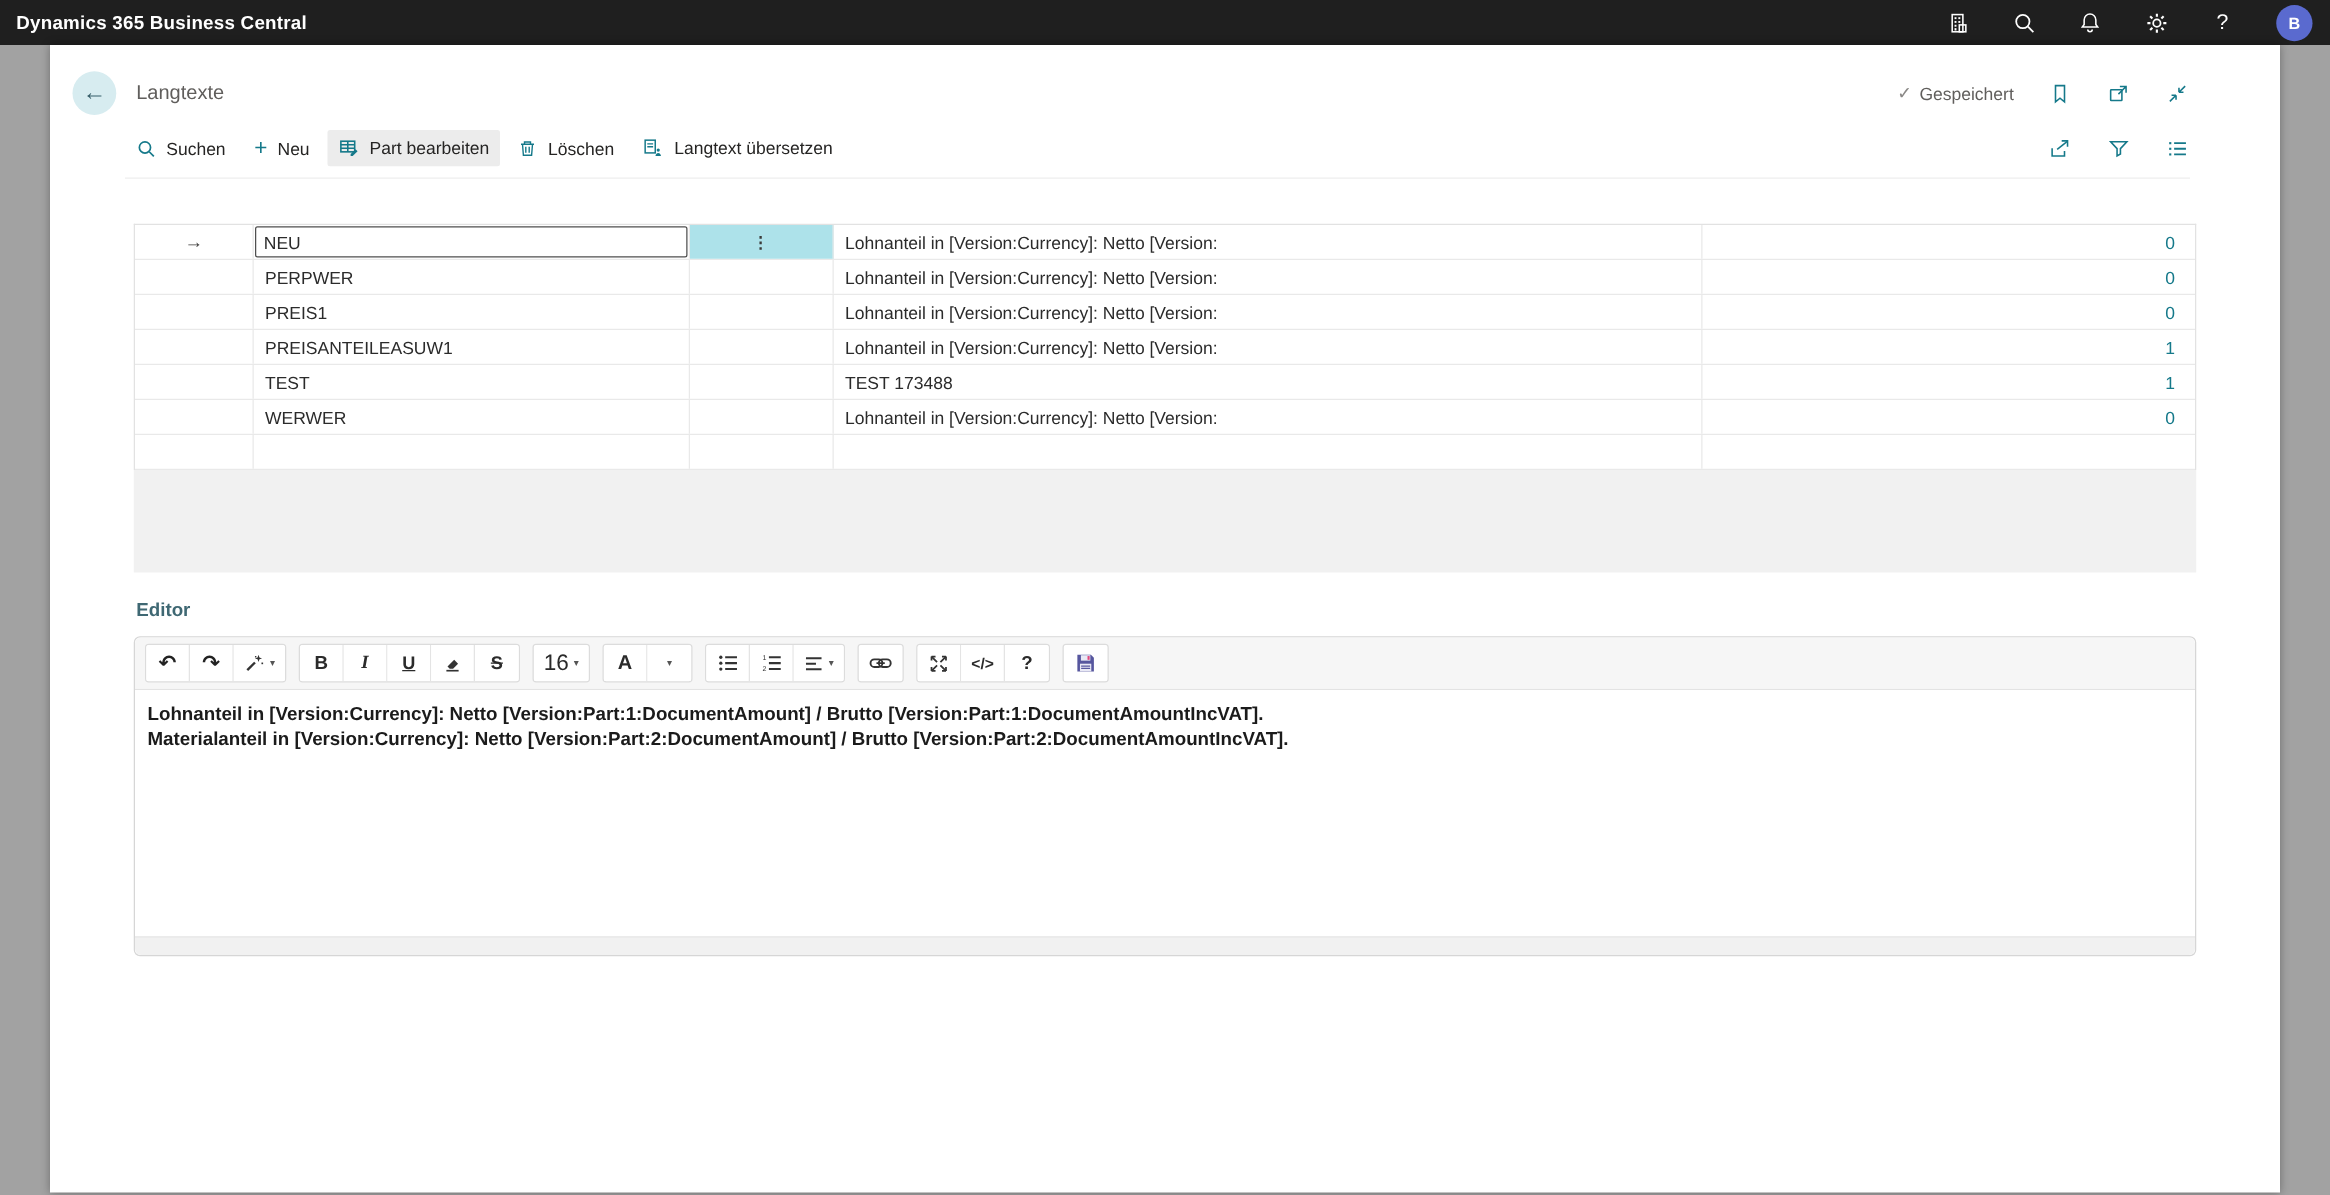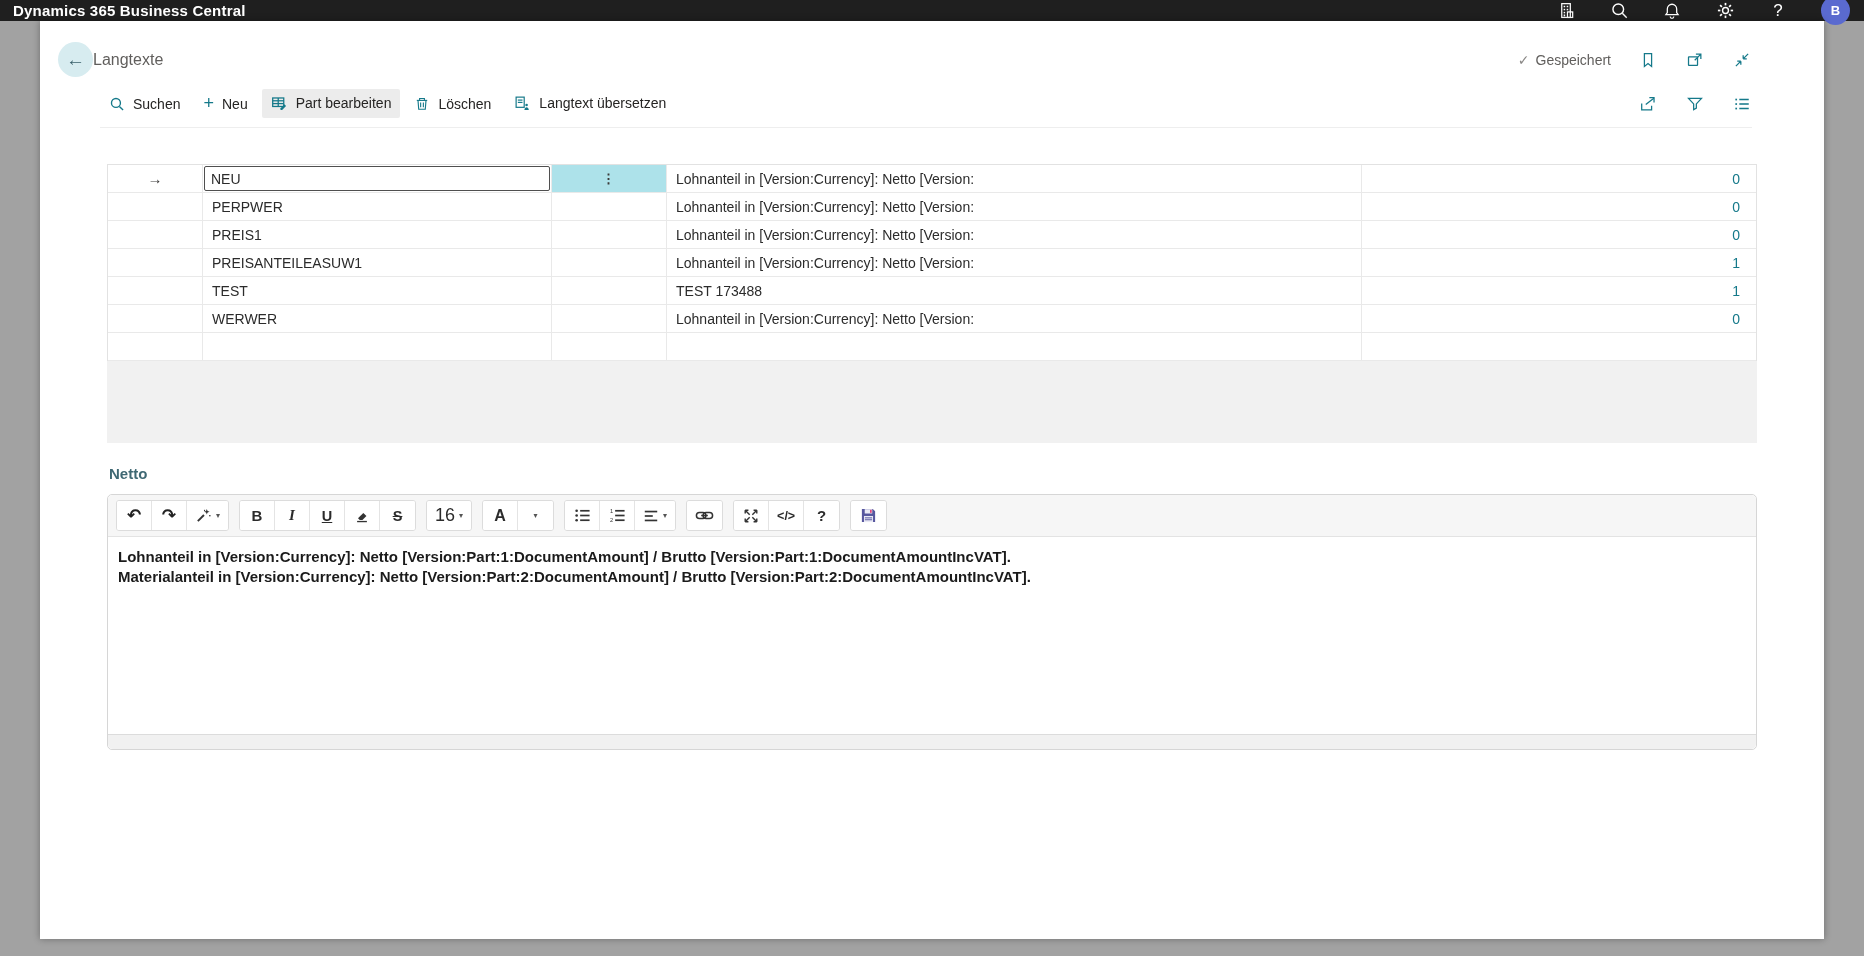--- a/index.html
+++ b/index.html
@@ -13,7 +13,7 @@
   }
   
   .topbar {
-    height: 21px; background: #1f1f1f; color: #fff;
+    height: 36px; background: #1f1f1f; color: #fff;
     display: flex; align-items: center; padding: 0 14px 0 13px;
   }
   .topbar-title { font-size: 15px; font-weight: 700; letter-spacing: .2px; }

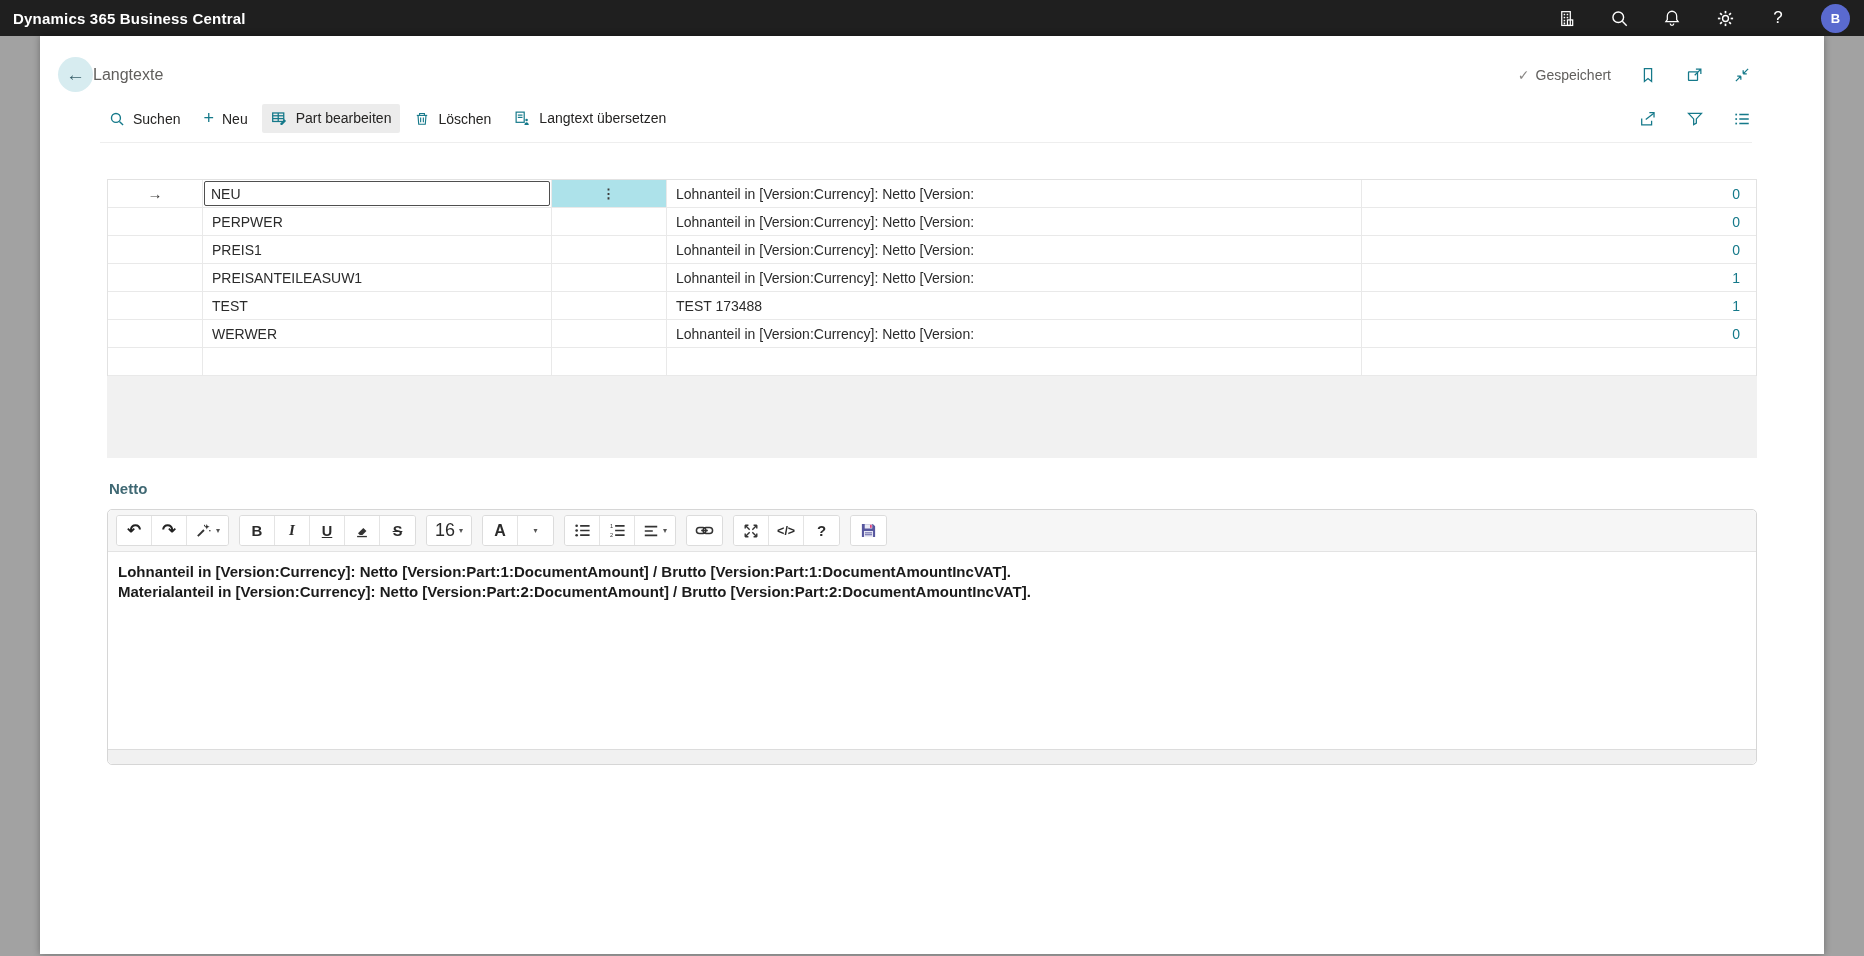--- a/index.html
+++ b/index.html
@@ -38,7 +38,7 @@
     display: flex; align-items: center; justify-content: center;
     color: #39606b; font-size: 19px; cursor: pointer; border: none;
   }
-  .page-title { font-size: 16px; color: #605e5c; }
+  .page-title { margin-left: 16px; font-size: 16px; color: #605e5c; }
   .header-right { margin-left: auto; display: flex; align-items: center; gap: 27px; }
   .saved { display: flex; align-items: center; gap: 6px; color: #605e5c; font-size: 14px; }
   .saved .chk { color: #8a8886; font-size: 14px; }

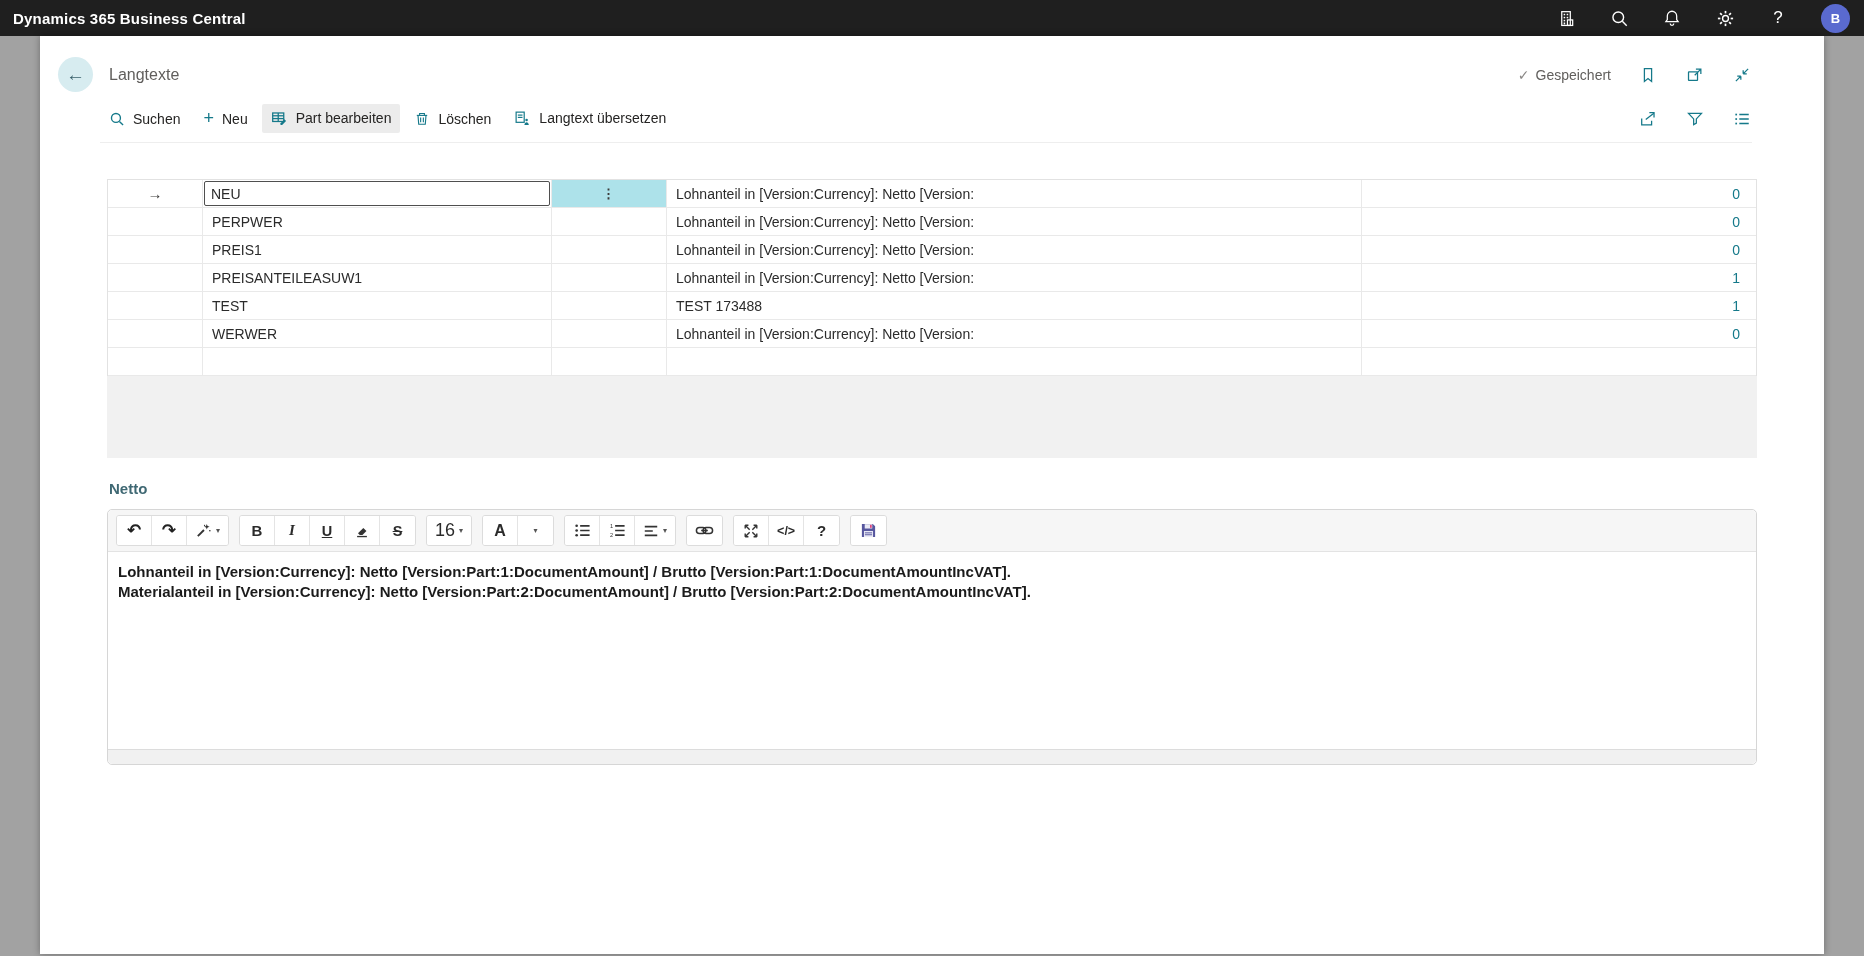--- a/index.html
+++ b/index.html
@@ -394,7 +394,7 @@
 
   <div class="filler"></div>
 
-  <div class="editor-heading">Netto</div>
+  <div class="editor-heading">Editor</div>
 
   <div class="editor-box">
     <div class="ed-toolbar">

